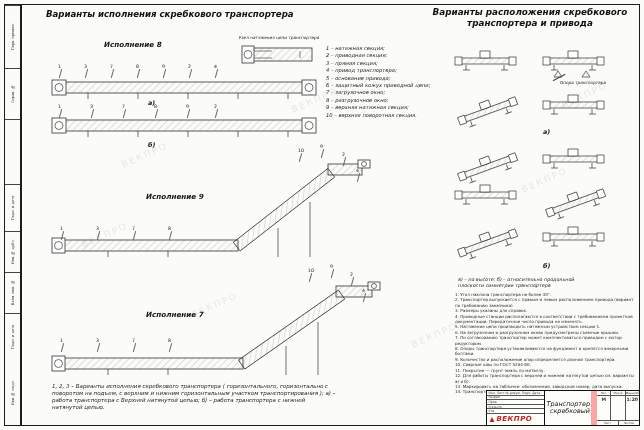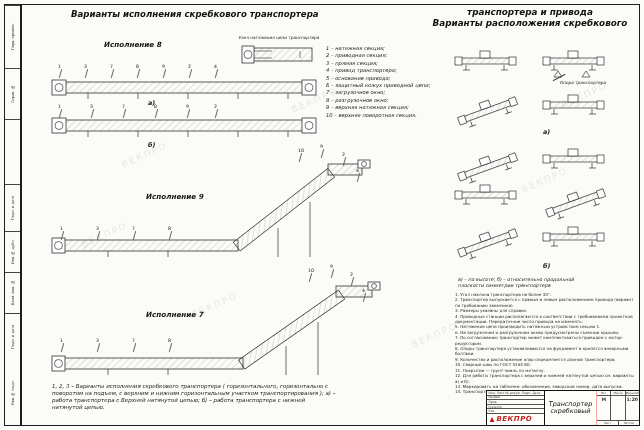--- a/index.html
+++ b/index.html
@@ -13,7 +13,7 @@
   .mcell:nth-child(1){height:62px}.mcell:nth-child(2){height:50px}.mcell:nth-child(3){height:64px;border-bottom:0.6px solid #444}
   .mcell:nth-child(4){height:46px}.mcell:nth-child(5){height:40px}.mcell:nth-child(6){height:40px}
   .mcell:nth-child(7){height:46px}.mcell:nth-child(8){flex:1;border-bottom:none}
-  .t-left{position:absolute;left:46px;top:9px;width:270px;font-size:8.6px;font-weight:bold;font-style:italic;color:#111;margin-left:25px;}
+  .t-left{position:absolute;left:46px;top:9px;width:270px;font-size:8.6px;font-weight:bold;font-style:italic;color:#111;}
   .t-right{position:absolute;left:424px;top:7px;width:212px;text-align:center;font-size:8.8px;font-weight:bold;font-style:italic;color:#111;line-height:10.5px;}
   .lbl{position:absolute;font-style:italic;color:#161616;}
   .lbl-exec{font-size:7.2px;font-weight:bold;}

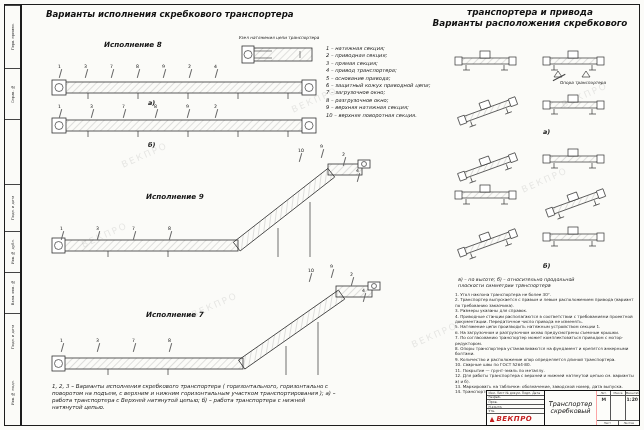--- a/index.html
+++ b/index.html
@@ -91,8 +91,8 @@
 
   <div class="t-left">Варианты исполнения скребкового транспортера</div>
   <div class="t-right">
+    <div>Варианты расположения скребкового</div>
     <div>транспортера и привода</div>
-    <div>Варианты расположения скребкового</div>
   </div>
 
   <div class="lbl lbl-exec" style="left:104px;top:40px">Исполнение  8</div>

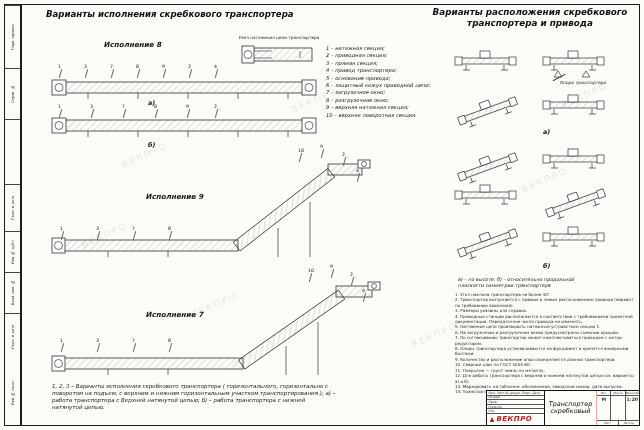--- a/index.html
+++ b/index.html
@@ -38,7 +38,7 @@
   .srow.logo-row{flex:0 0 11px;border-bottom:none;align-items:center;}
   .logo-text{color:#c42020;font-weight:bold;font-style:italic;font-size:7px;letter-spacing:0.5px;}
   .logo-mark{display:inline-block;width:5px;height:5px;background:#c42020;margin:0 2px 0 1px;clip-path:polygon(0 100%,50% 0,100% 100%);}
-  .stamp-mid{width:52px;border-right:1px solid #fca5a5;display:flex;align-items:center;justify-content:center;text-align:center;
+  .stamp-mid{width:52px;border-right:6px solid #fca5a5;display:flex;align-items:center;justify-content:center;text-align:right;
              font-style:italic;font-size:6.4px;line-height:7.5px;color:#111;box-sizing:border-box;padding:1px;}
   .stamp-right{flex:1;display:flex;flex-direction:column;box-sizing:border-box;}
   .sr-row{display:flex;border-bottom:0.5px solid #555;}

